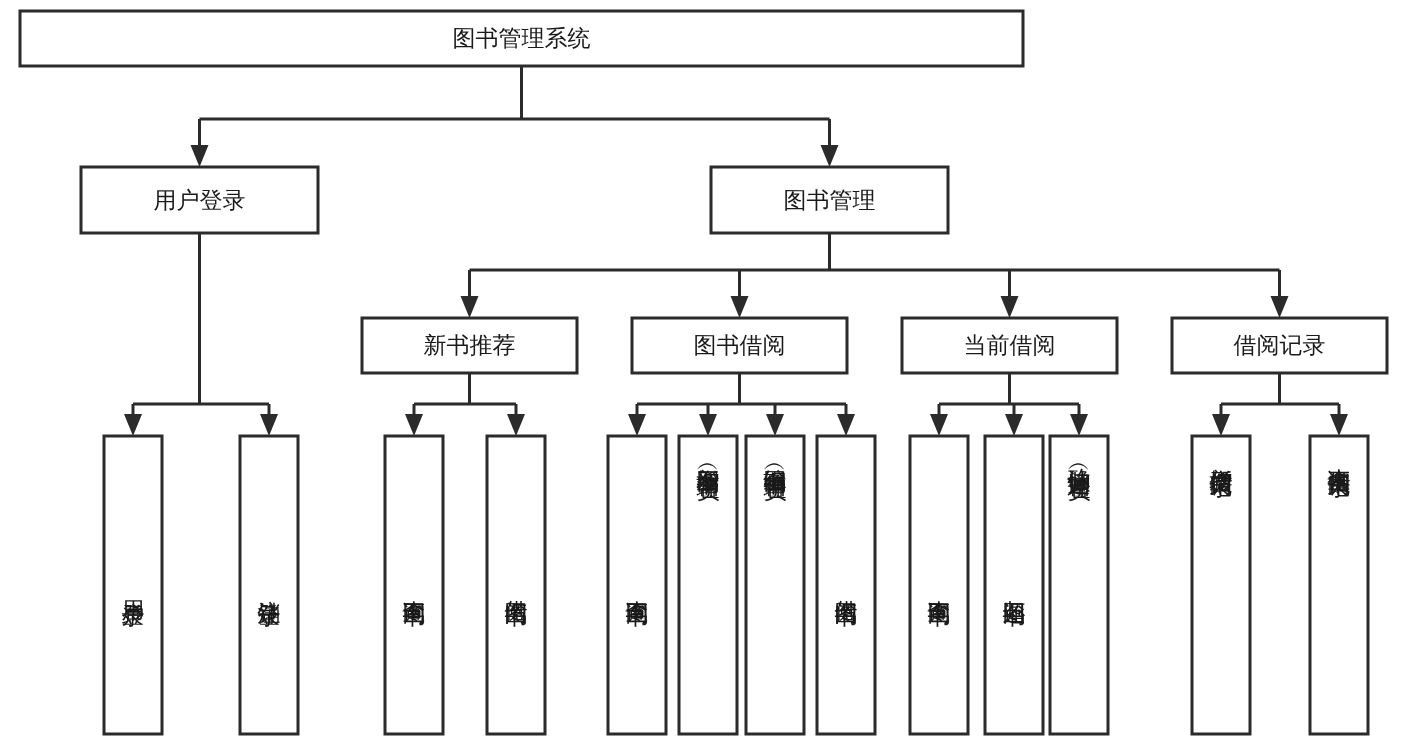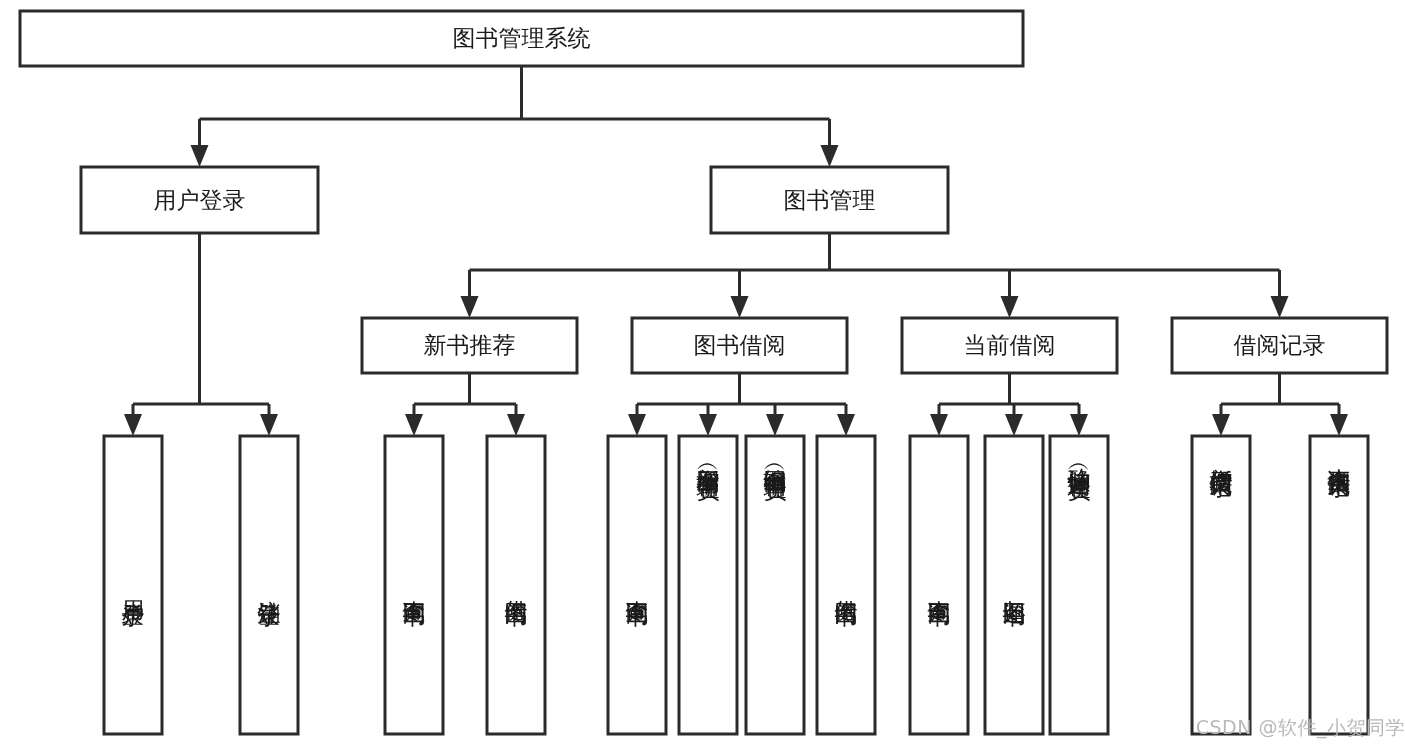--- a/index.html
+++ b/index.html
@@ -252,7 +252,6 @@
       </div>
     </div>
 
-  <div class="watermark">CSDN @软件_小贺同学</div>
 </div>
 
 </body></html>

